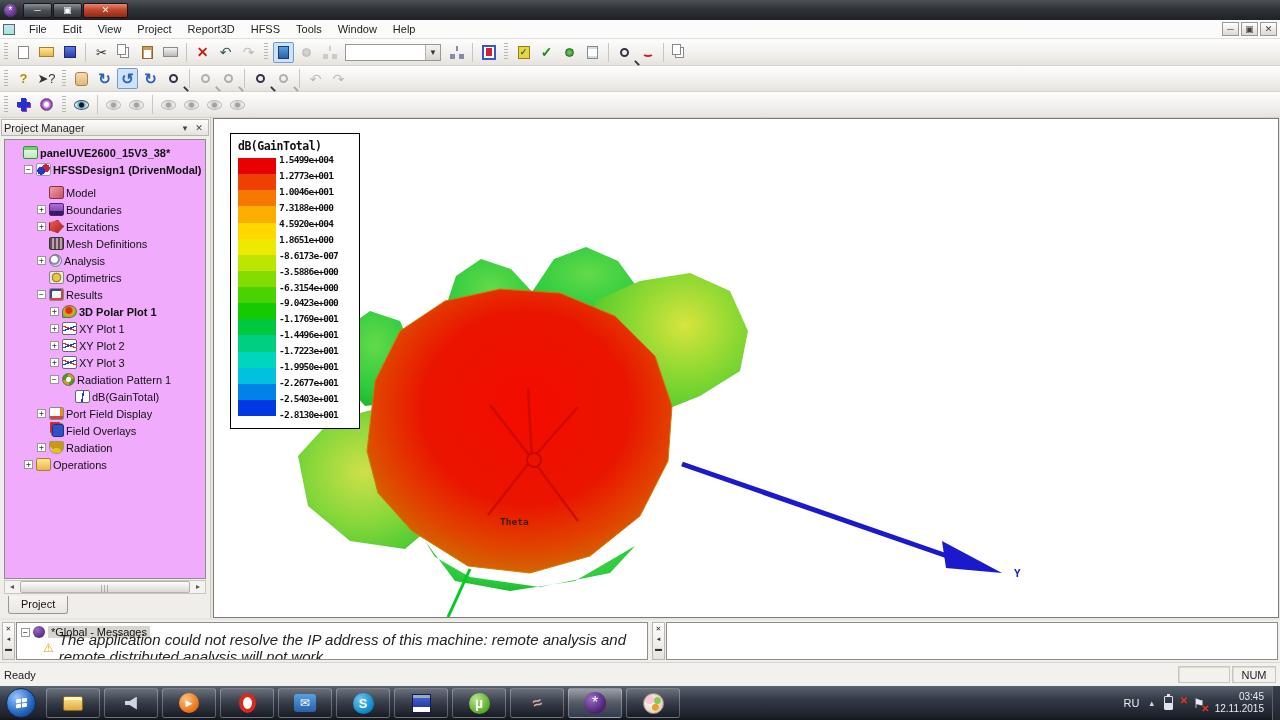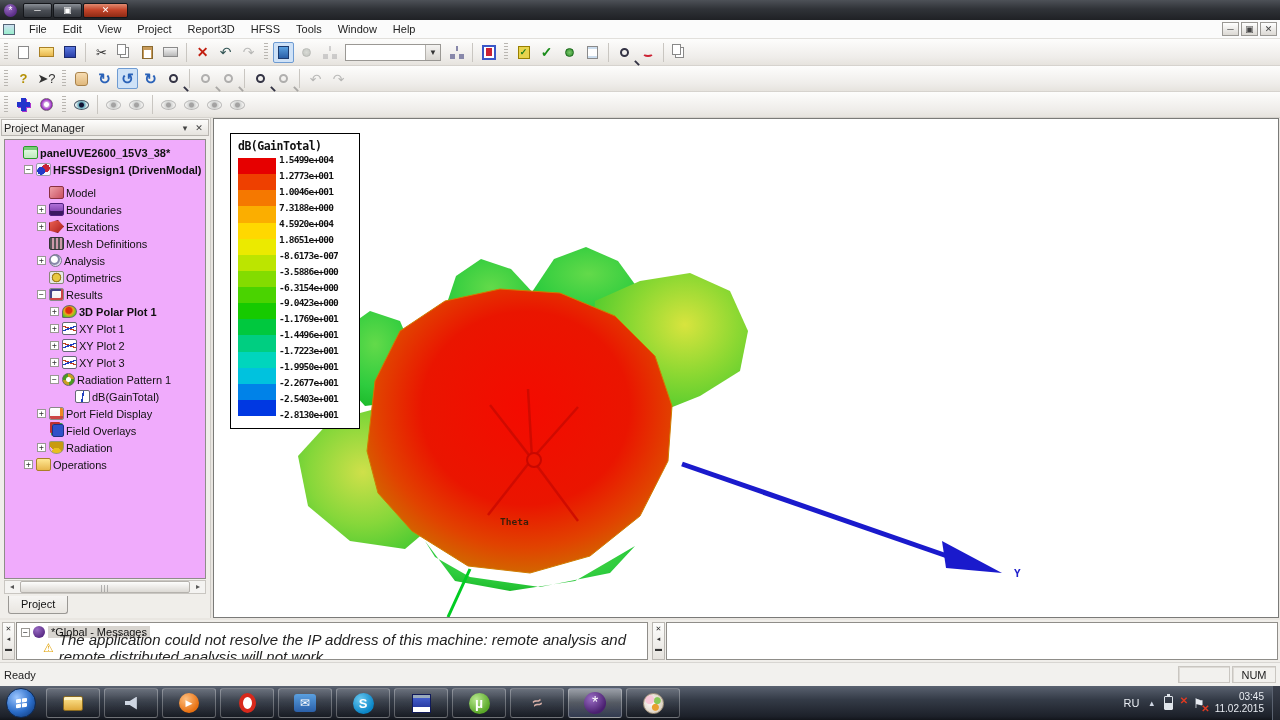--- a/index.html
+++ b/index.html
@@ -669,7 +669,7 @@
     <span class="flagwrap"><span class="tk-flag">⚑</span><span class="redx">✕</span></span>
     <span class="clock">
       <span>03:45</span><br>
-      <span>11.02.2015</span>
+      <span>12.11.2015</span>
     </span>
     <span id="showdesk"></span>
   </div>

